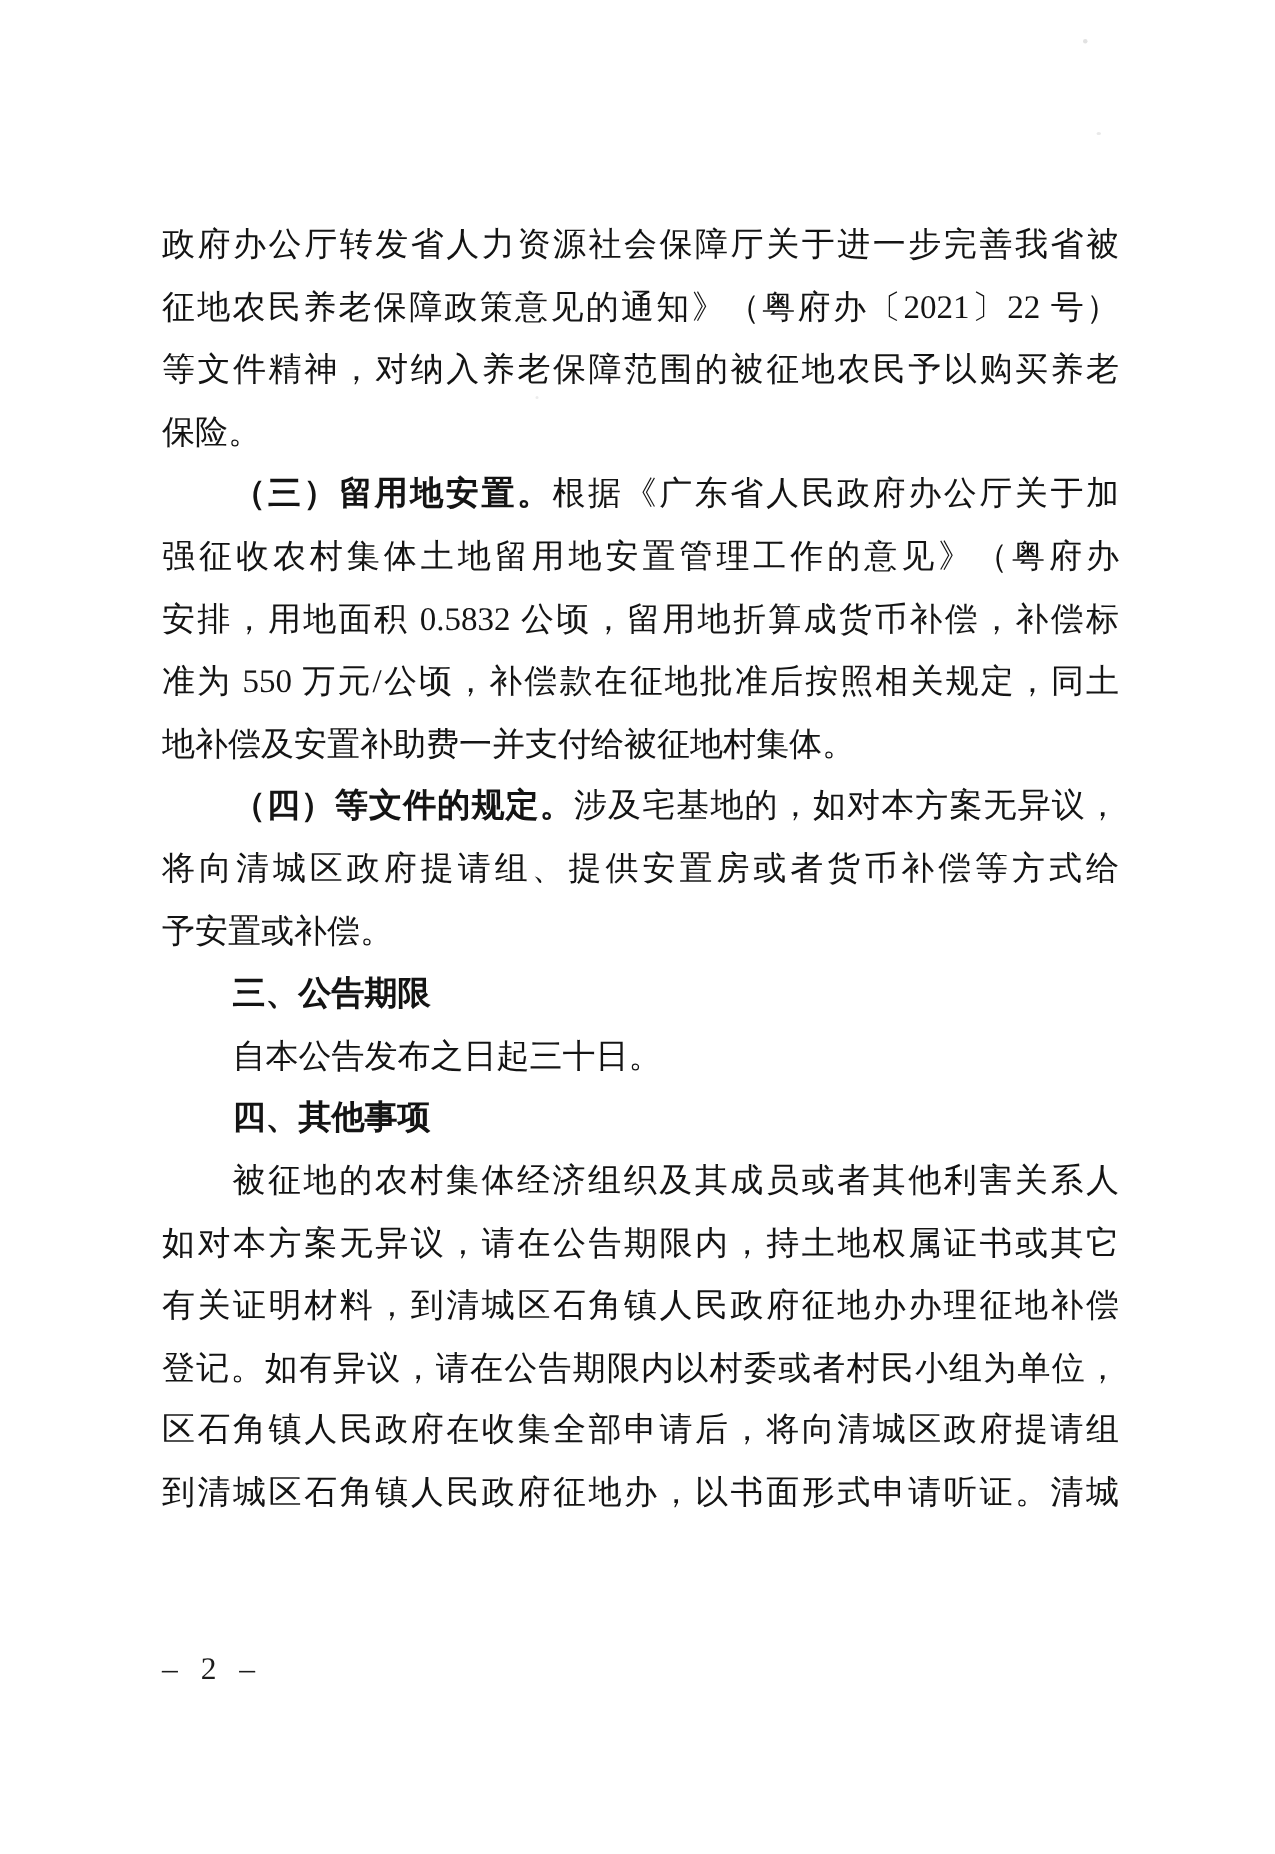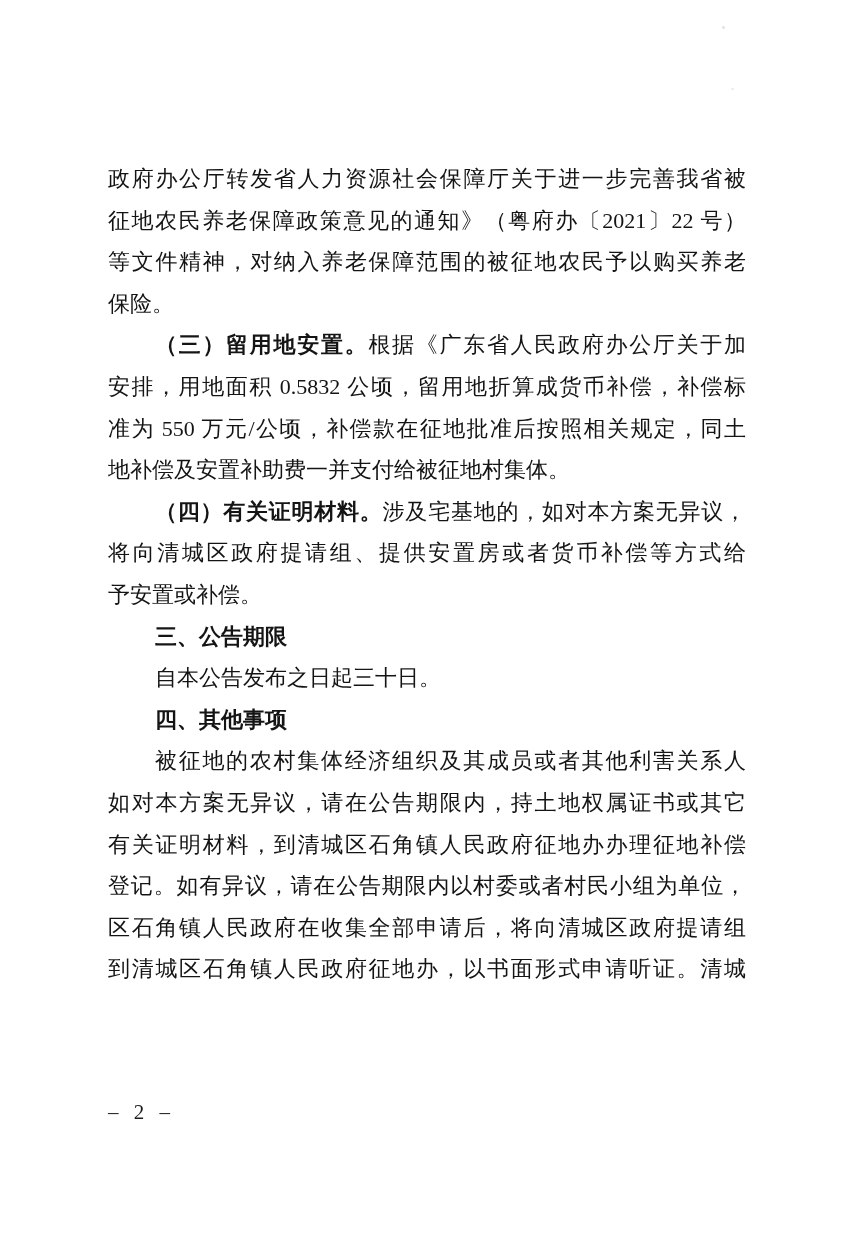--- a/index.html
+++ b/index.html
@@ -19,7 +19,7 @@
   .body-text {
     position: absolute;
     left: 108px;
-    top: 158px;
+    top: 142px;
     width: 638px;
     font-size: 22px;
     line-height: 41.6px;

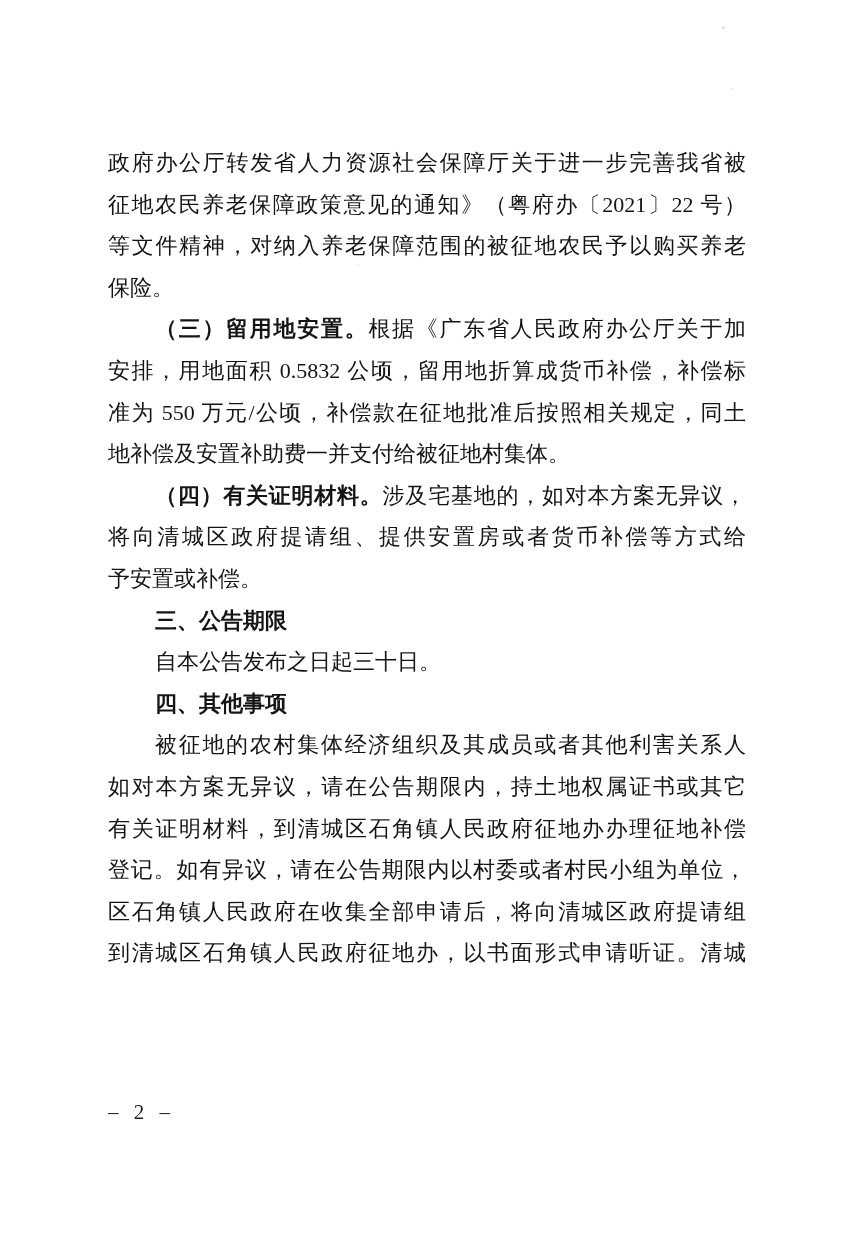--- a/index.html
+++ b/index.html
@@ -70,6 +70,7 @@
     <div class="line fill"><span class="b"></span><span>等文件精神，对纳入养老保障范围的被征地农民予以购买养老</span></div>
     <div class="line"><span class="b"></span><span>保险。</span></div>
     <div class="line fill indent"><span class="b">（三）留用地安置。</span><span>根据《广东省人民政府办公厅关于加</span></div>
+    <div class="line fill"><span class="b"></span><span>强征收农村集体土地留用地安置管理工作的意见》（粤府办</span></div>
     <div class="line fill"><span class="b"></span><span>安排，用地面积 0.5832 公顷，留用地折算成货币补偿，补偿标</span></div>
     <div class="line fill"><span class="b"></span><span>准为 550 万元/公顷，补偿款在征地批准后按照相关规定，同土</span></div>
     <div class="line"><span class="b"></span><span>地补偿及安置补助费一并支付给被征地村集体。</span></div>

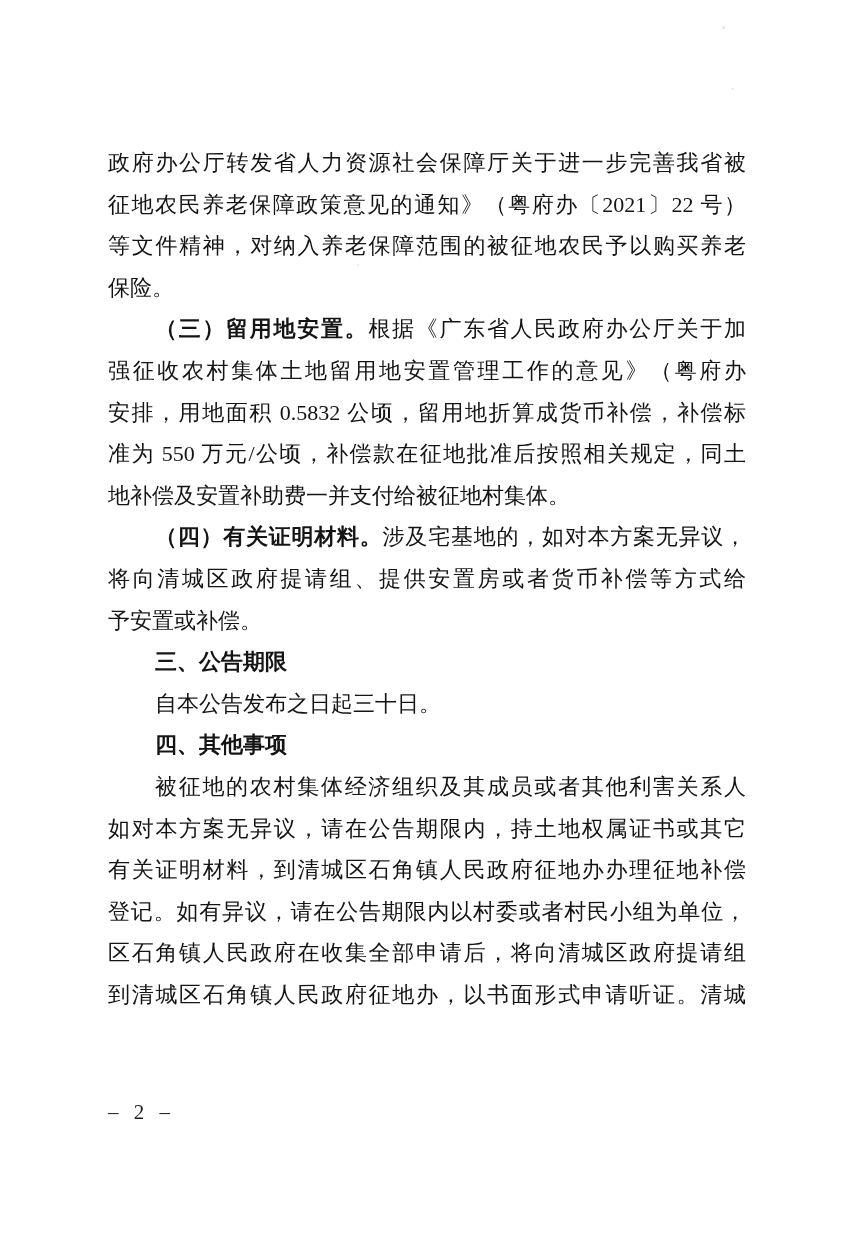--- a/index.html
+++ b/index.html
@@ -74,7 +74,7 @@
     <div class="line fill"><span class="b"></span><span>安排，用地面积 0.5832 公顷，留用地折算成货币补偿，补偿标</span></div>
     <div class="line fill"><span class="b"></span><span>准为 550 万元/公顷，补偿款在征地批准后按照相关规定，同土</span></div>
     <div class="line"><span class="b"></span><span>地补偿及安置补助费一并支付给被征地村集体。</span></div>
-    <div class="line fill indent"><span class="b">（四）有关证明材料。</span><span>涉及宅基地的，如对本方案无异议，</span></div>
+    <div class="line fill indent"><span class="b">（四）等文件的规定。</span><span>涉及宅基地的，如对本方案无异议，</span></div>
     <div class="line fill"><span class="b"></span><span>将向清城区政府提请组、提供安置房或者货币补偿等方式给</span></div>
     <div class="line"><span class="b"></span><span>予安置或补偿。</span></div>
     <div class="line indent"><span class="b">三、公告期限</span><span></span></div>

